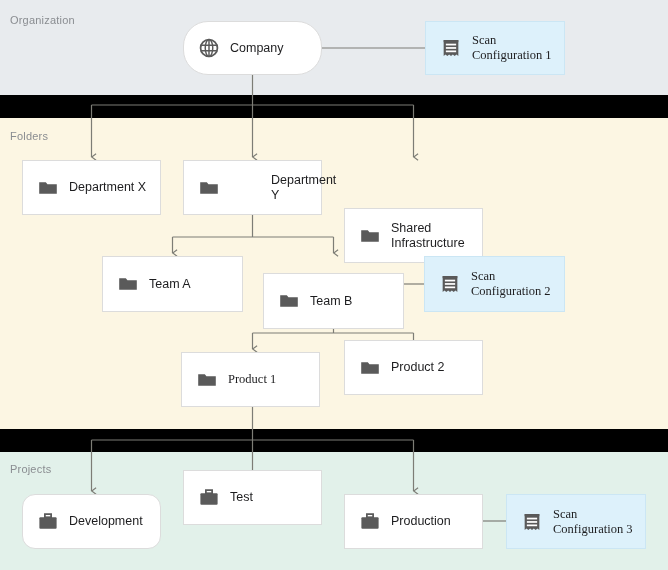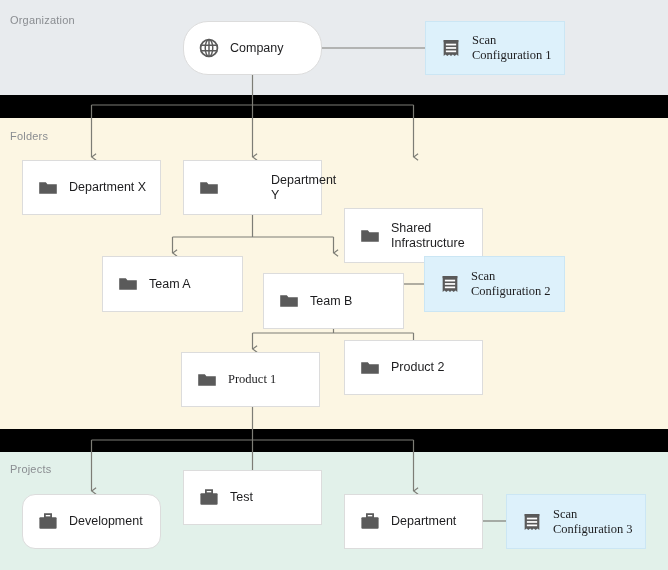--- a/index.html
+++ b/index.html
@@ -245,7 +245,7 @@
         <rect x="2.6" y="6.8" width="18.8" height="12.6" rx="1.1" fill="#5a5a5a"></rect>
       </svg>
     </span>
-    <span class="lbl">Department</span>
+    <span class="lbl">Production</span>
   </div>
 
   <div class="node scan" style="left:506px;top:494px;width:140px;height:55px;">

